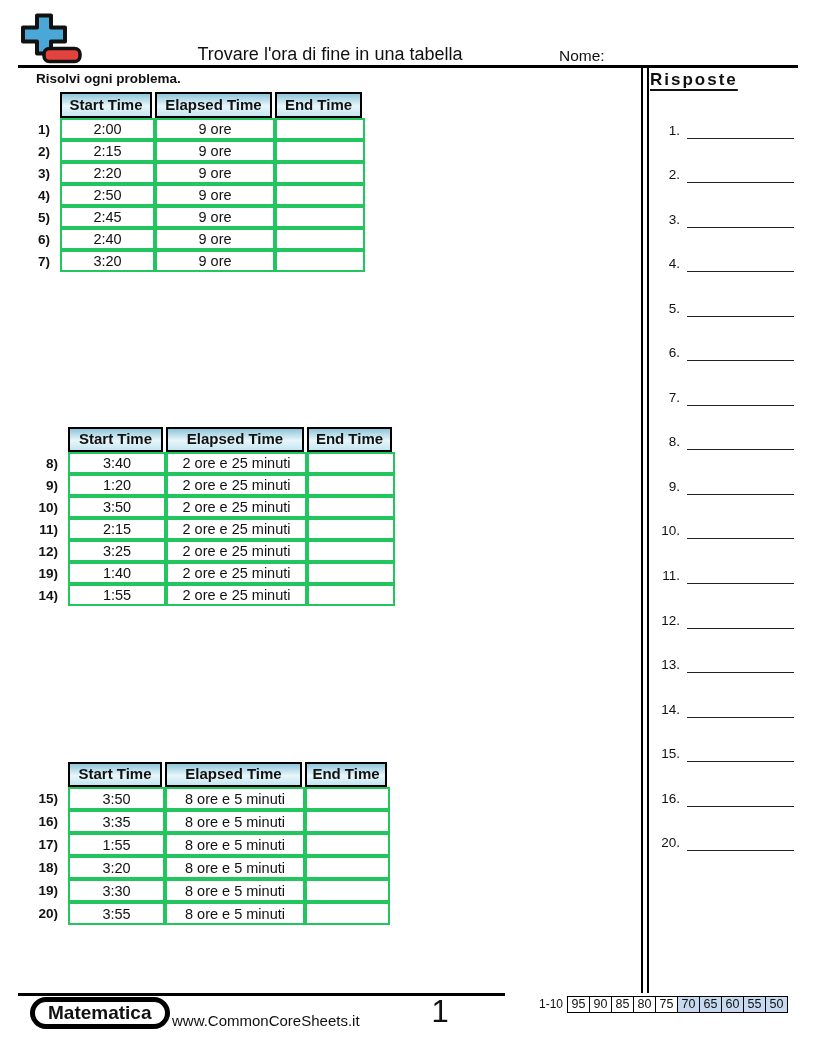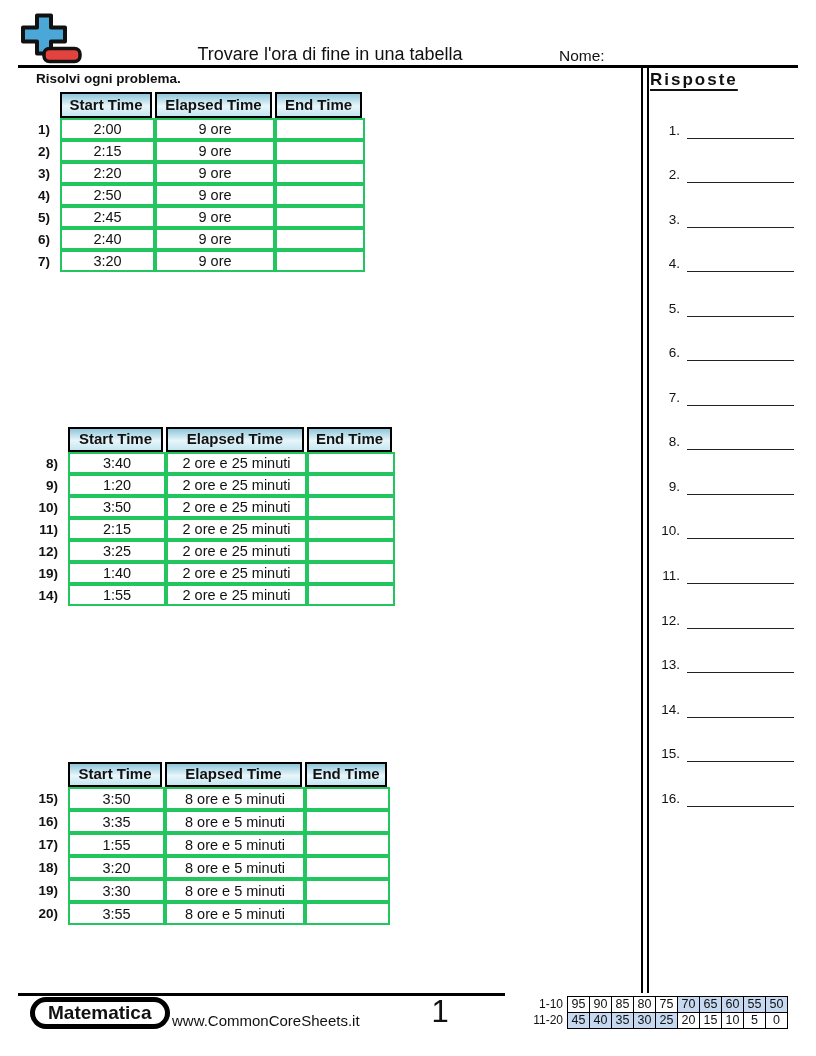--- a/index.html
+++ b/index.html
@@ -288,6 +288,10 @@
         <div class="ans-num">16.</div>
         <div class="ans-line"></div>
       </div>
+    <div class="ans-row">
+        <div class="ans-num">20.</div>
+        <div class="ans-line"></div>
+      </div>
   </div>
 
   <div class="footer-line"></div>

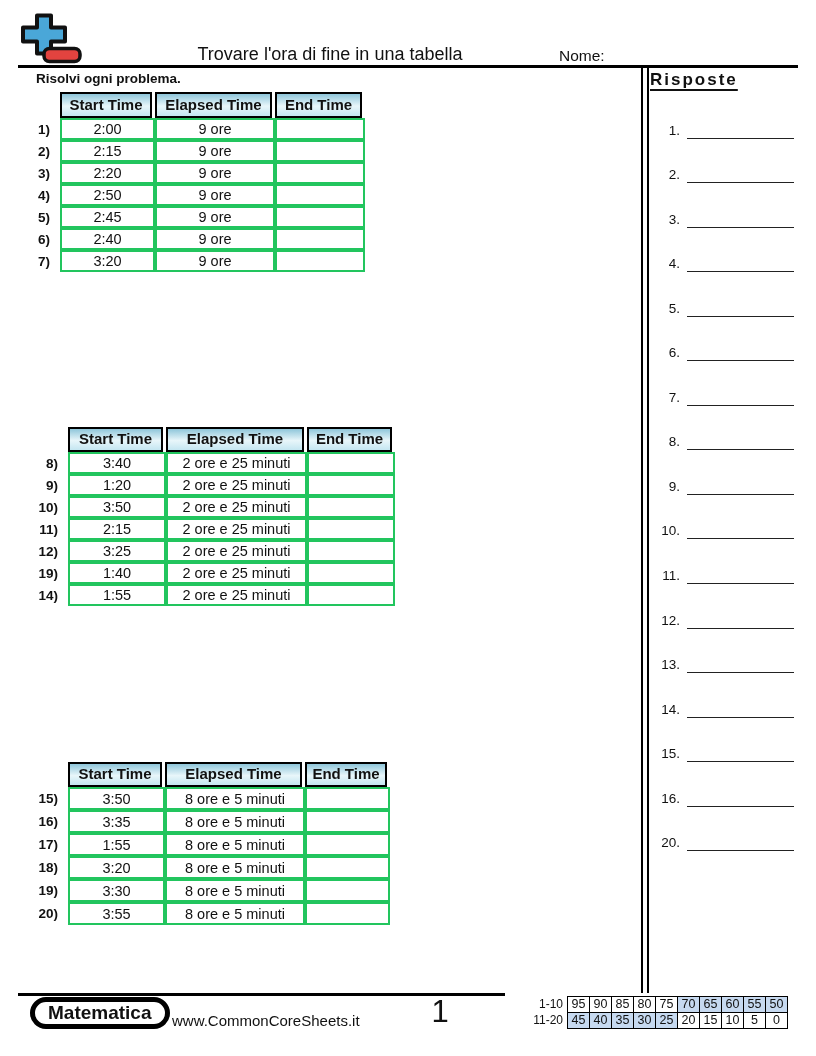--- a/index.html
+++ b/index.html
@@ -315,19 +315,6 @@
       <div class="score-cell hl">55</div>
       <div class="score-cell hl">50</div>
     </div>
-    <div class="score-row">
-      <div class="score-label">11-20</div>
-      <div class="score-cell hl">45</div>
-      <div class="score-cell hl">40</div>
-      <div class="score-cell hl">35</div>
-      <div class="score-cell hl">30</div>
-      <div class="score-cell hl">25</div>
-      <div class="score-cell">20</div>
-      <div class="score-cell">15</div>
-      <div class="score-cell">10</div>
-      <div class="score-cell">5</div>
-      <div class="score-cell">0</div>
-    </div>
   </div>
 
 </div>

